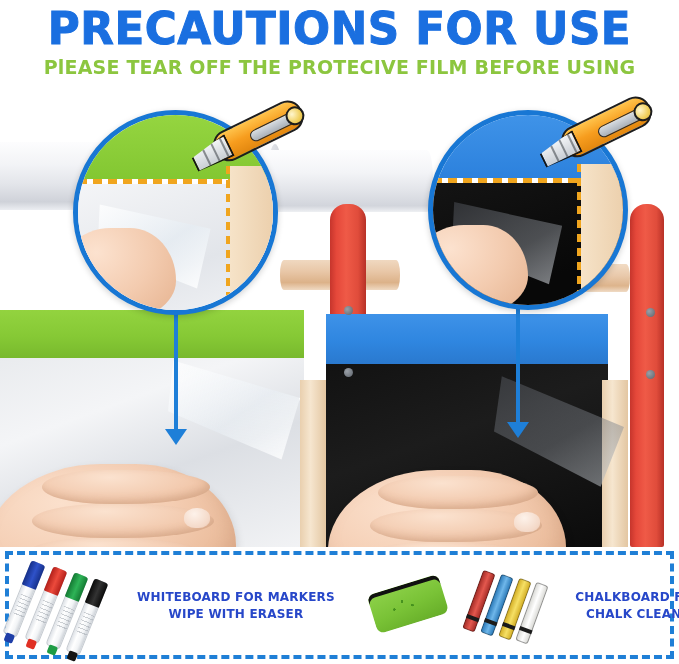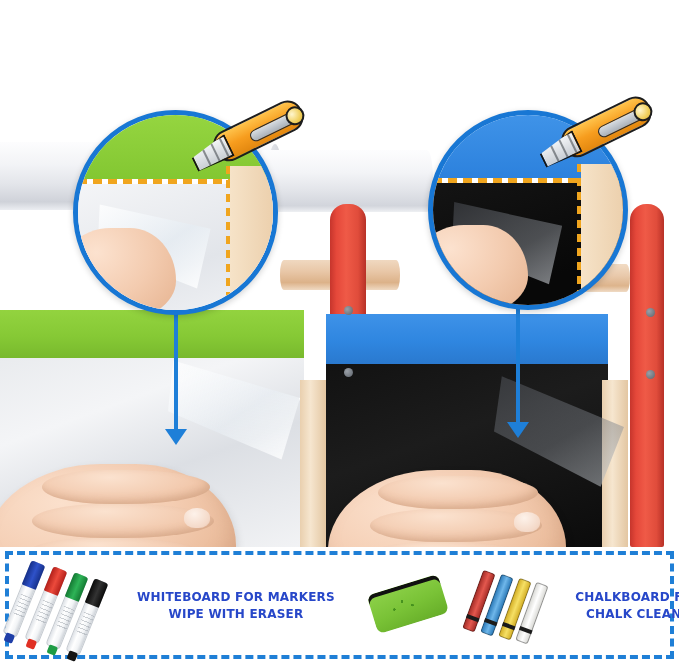--- a/index.html
+++ b/index.html
@@ -271,6 +271,10 @@
 
 <div id="stage">
 
+  <div class="header">
+    <div class="title">PRECAUTIONS FOR USE</div>
+    <div class="subtitle">PlEASE TEAR OFF THE PROTECIVE FILM BEFORE USING</div>
+  </div>
 
   <div class="scene">
 

